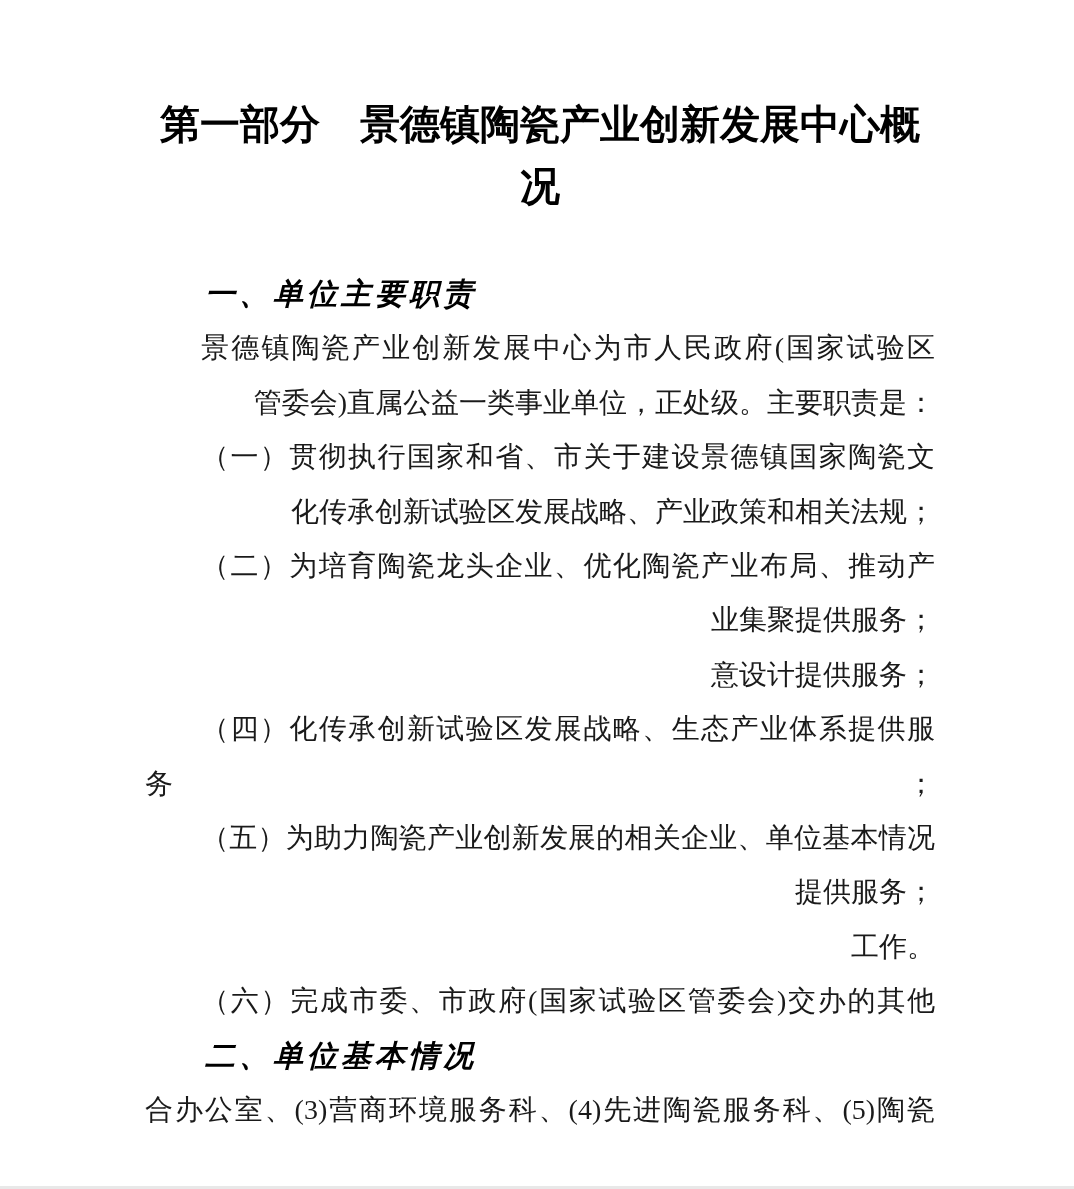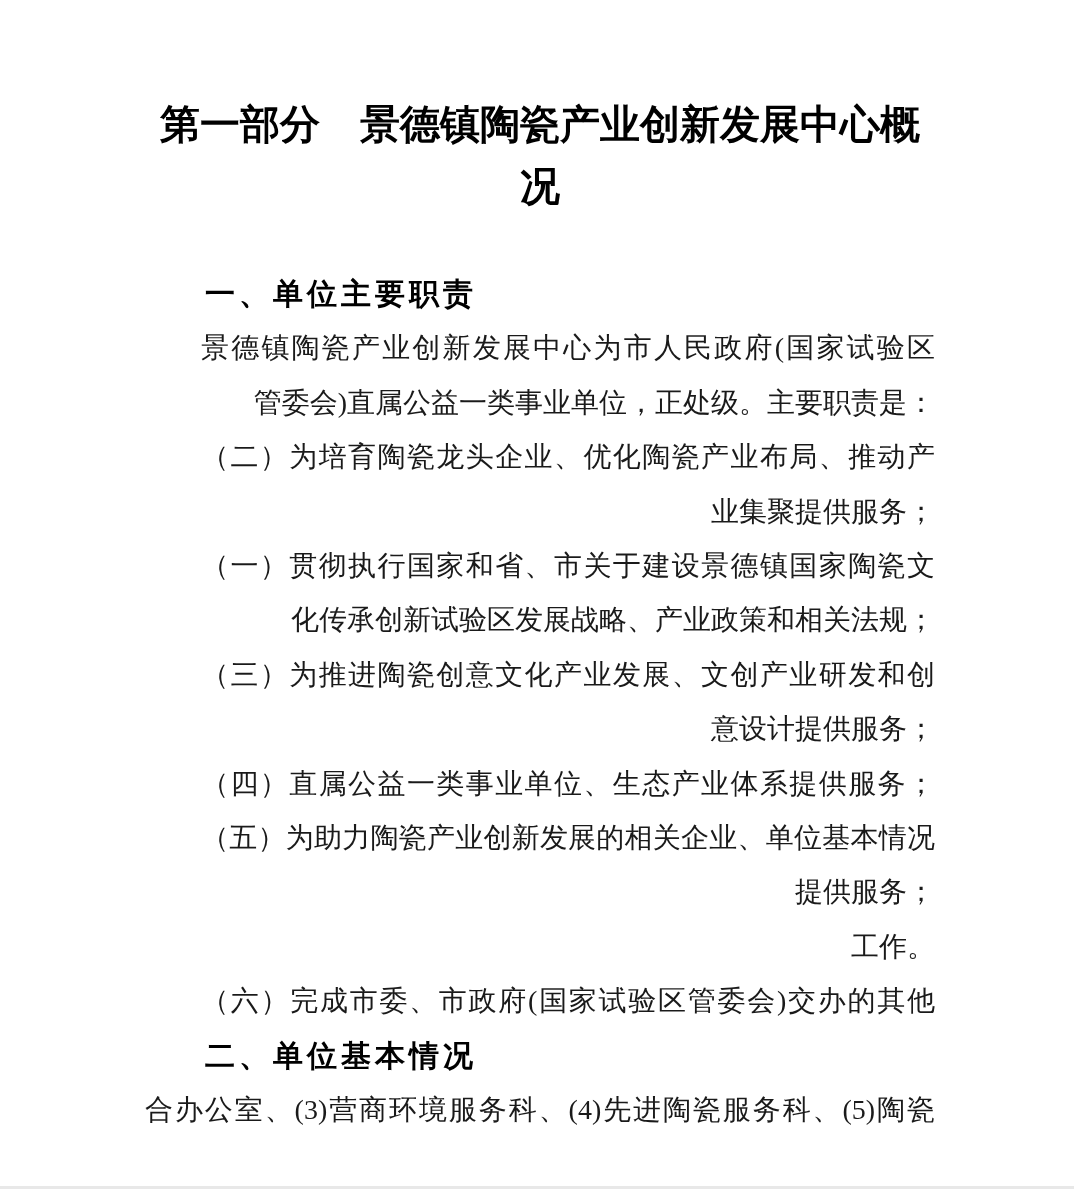--- a/index.html
+++ b/index.html
@@ -43,6 +43,7 @@
     line-height: 54.4px;
     text-indent: 2em;
     color: #000000;
+    font-style: italic;
   }
   .body-line {
     text-align: right;

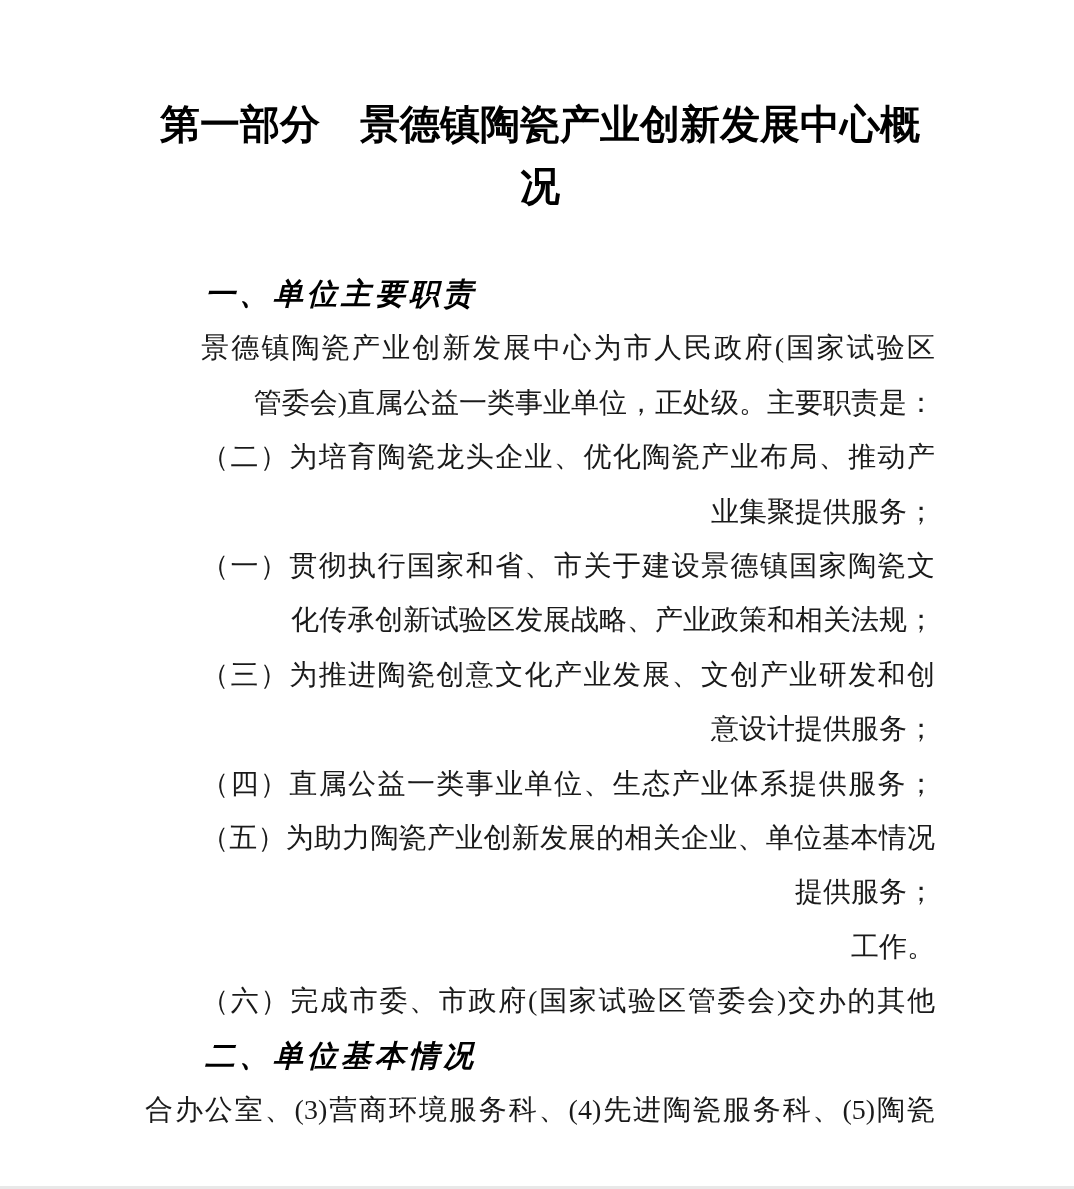--- a/index.html
+++ b/index.html
@@ -78,13 +78,13 @@
       </div>
 
       <div>
-        <div class="body-line justify indent">（二）为培育陶瓷龙头企业、优化陶瓷产业布局、推动产</div>
-        <div class="body-line">业集聚提供服务；</div>
+        <div class="body-line justify indent">（一）贯彻执行国家和省、市关于建设景德镇国家陶瓷文</div>
+        <div class="body-line">化传承创新试验区发展战略、产业政策和相关法规；</div>
       </div>
 
       <div>
-        <div class="body-line justify indent">（一）贯彻执行国家和省、市关于建设景德镇国家陶瓷文</div>
-        <div class="body-line">化传承创新试验区发展战略、产业政策和相关法规；</div>
+        <div class="body-line justify indent">（二）为培育陶瓷龙头企业、优化陶瓷产业布局、推动产</div>
+        <div class="body-line">业集聚提供服务；</div>
       </div>
 
       <div>

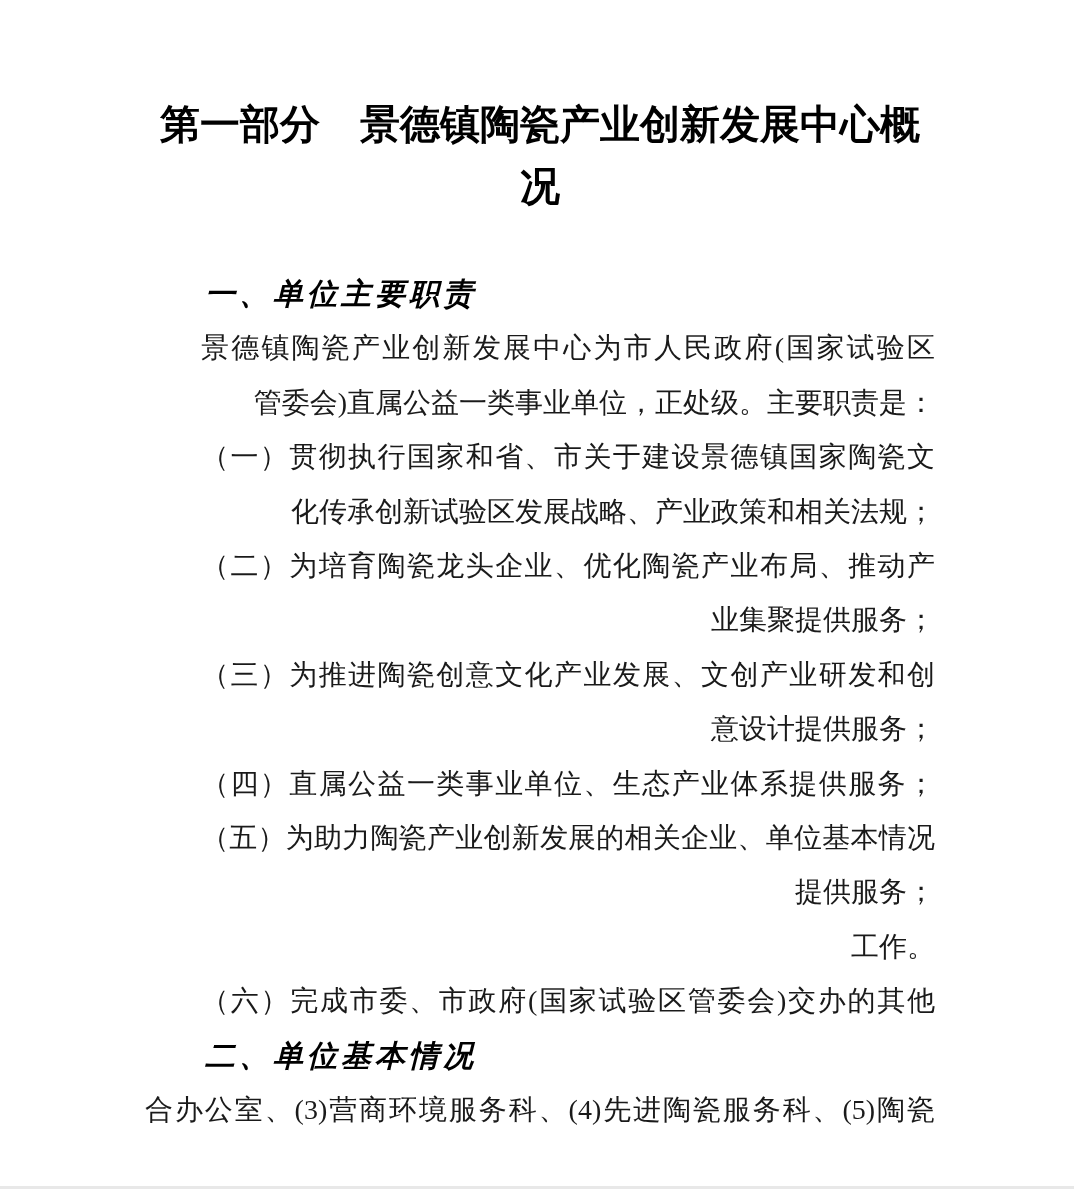--- a/index.html
+++ b/index.html
@@ -88,7 +88,6 @@
       </div>
 
       <div>
-        <div class="body-line justify indent">（三）为推进陶瓷创意文化产业发展、文创产业研发和创</div>
         <div class="body-line">意设计提供服务；</div>
       </div>
 

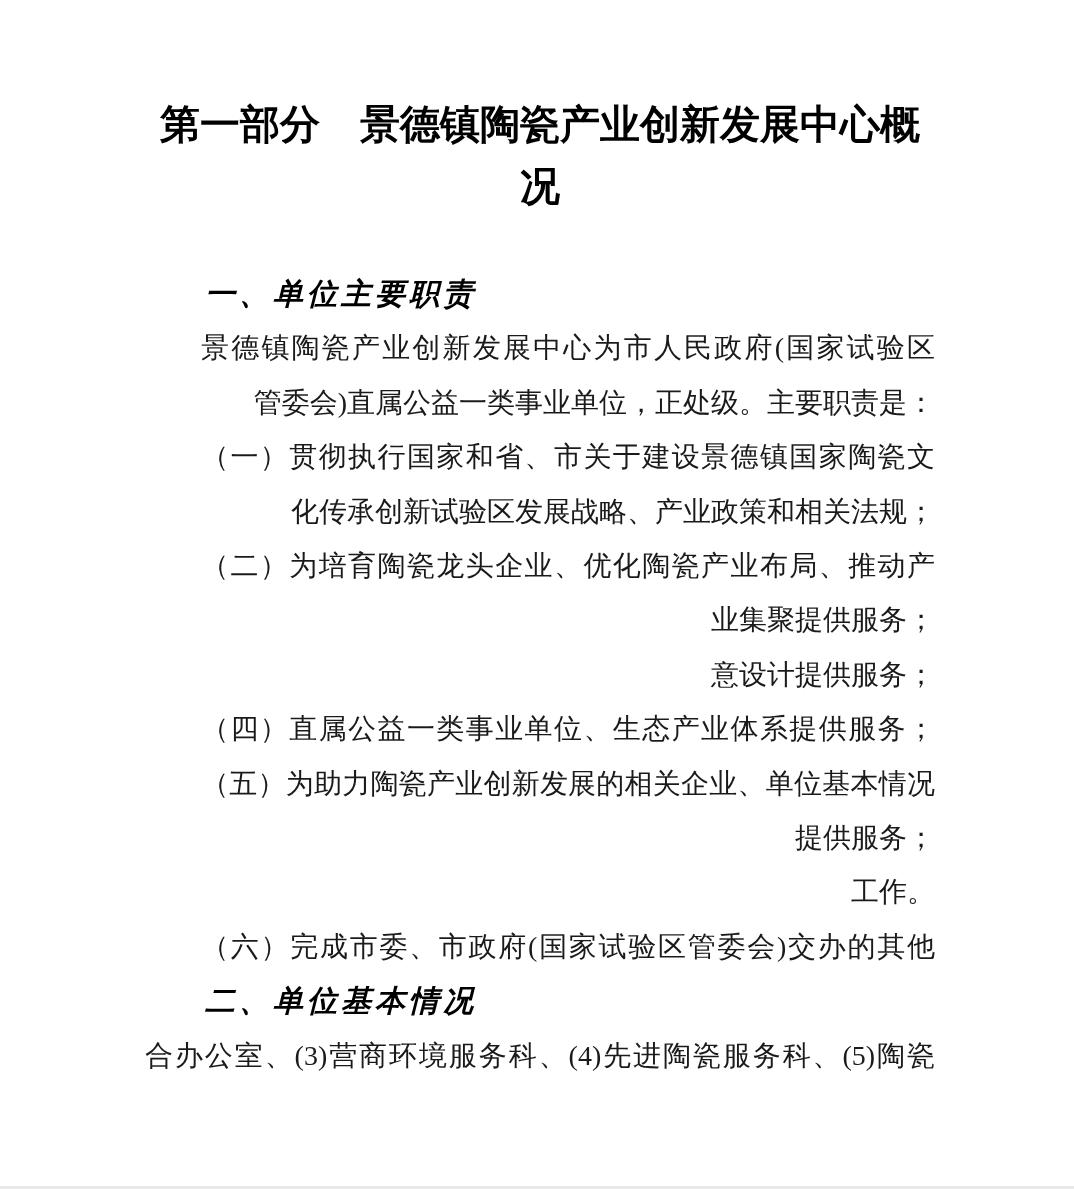--- a/index.html
+++ b/index.html
@@ -92,7 +92,7 @@
       </div>
 
       <div>
-        <div class="body-line justify indent">（四）直属公益一类事业单位、生态产业体系提供服务；</div>
+        <div class="body-line justify indent">（四）化传承创新试验区发展战略、生态产业体系提供服务；</div>
       </div>
 
       <div>

